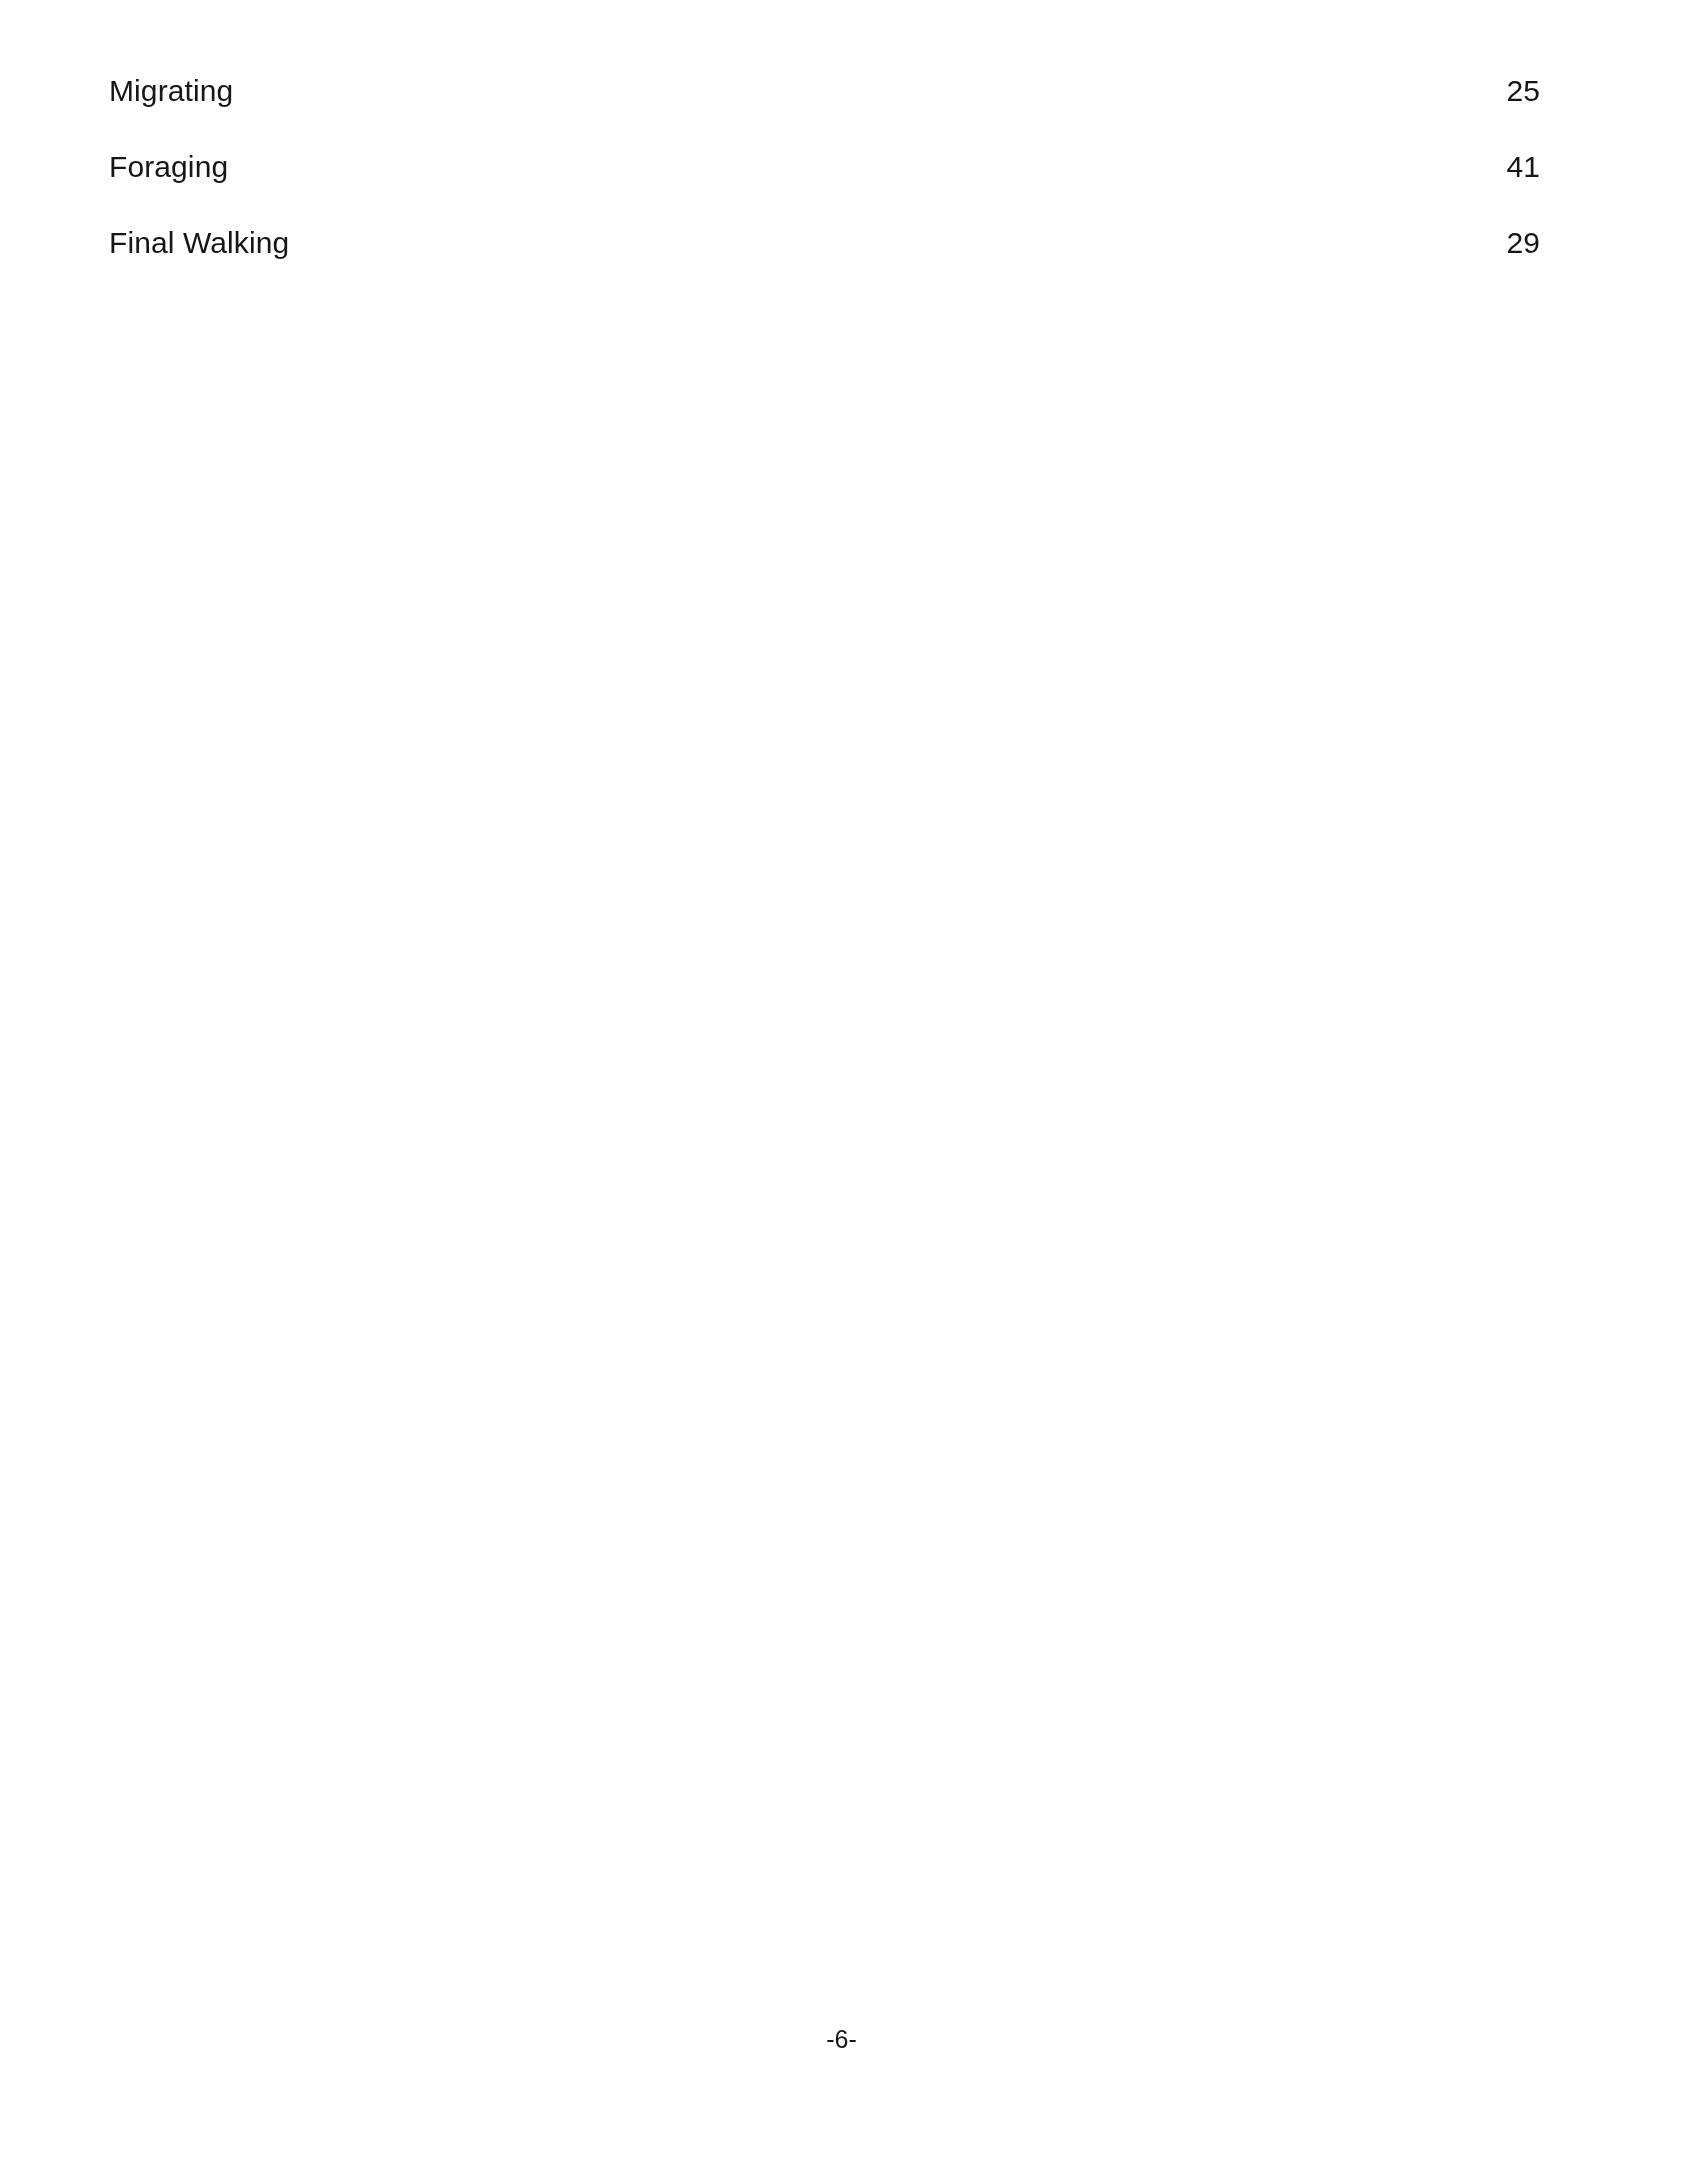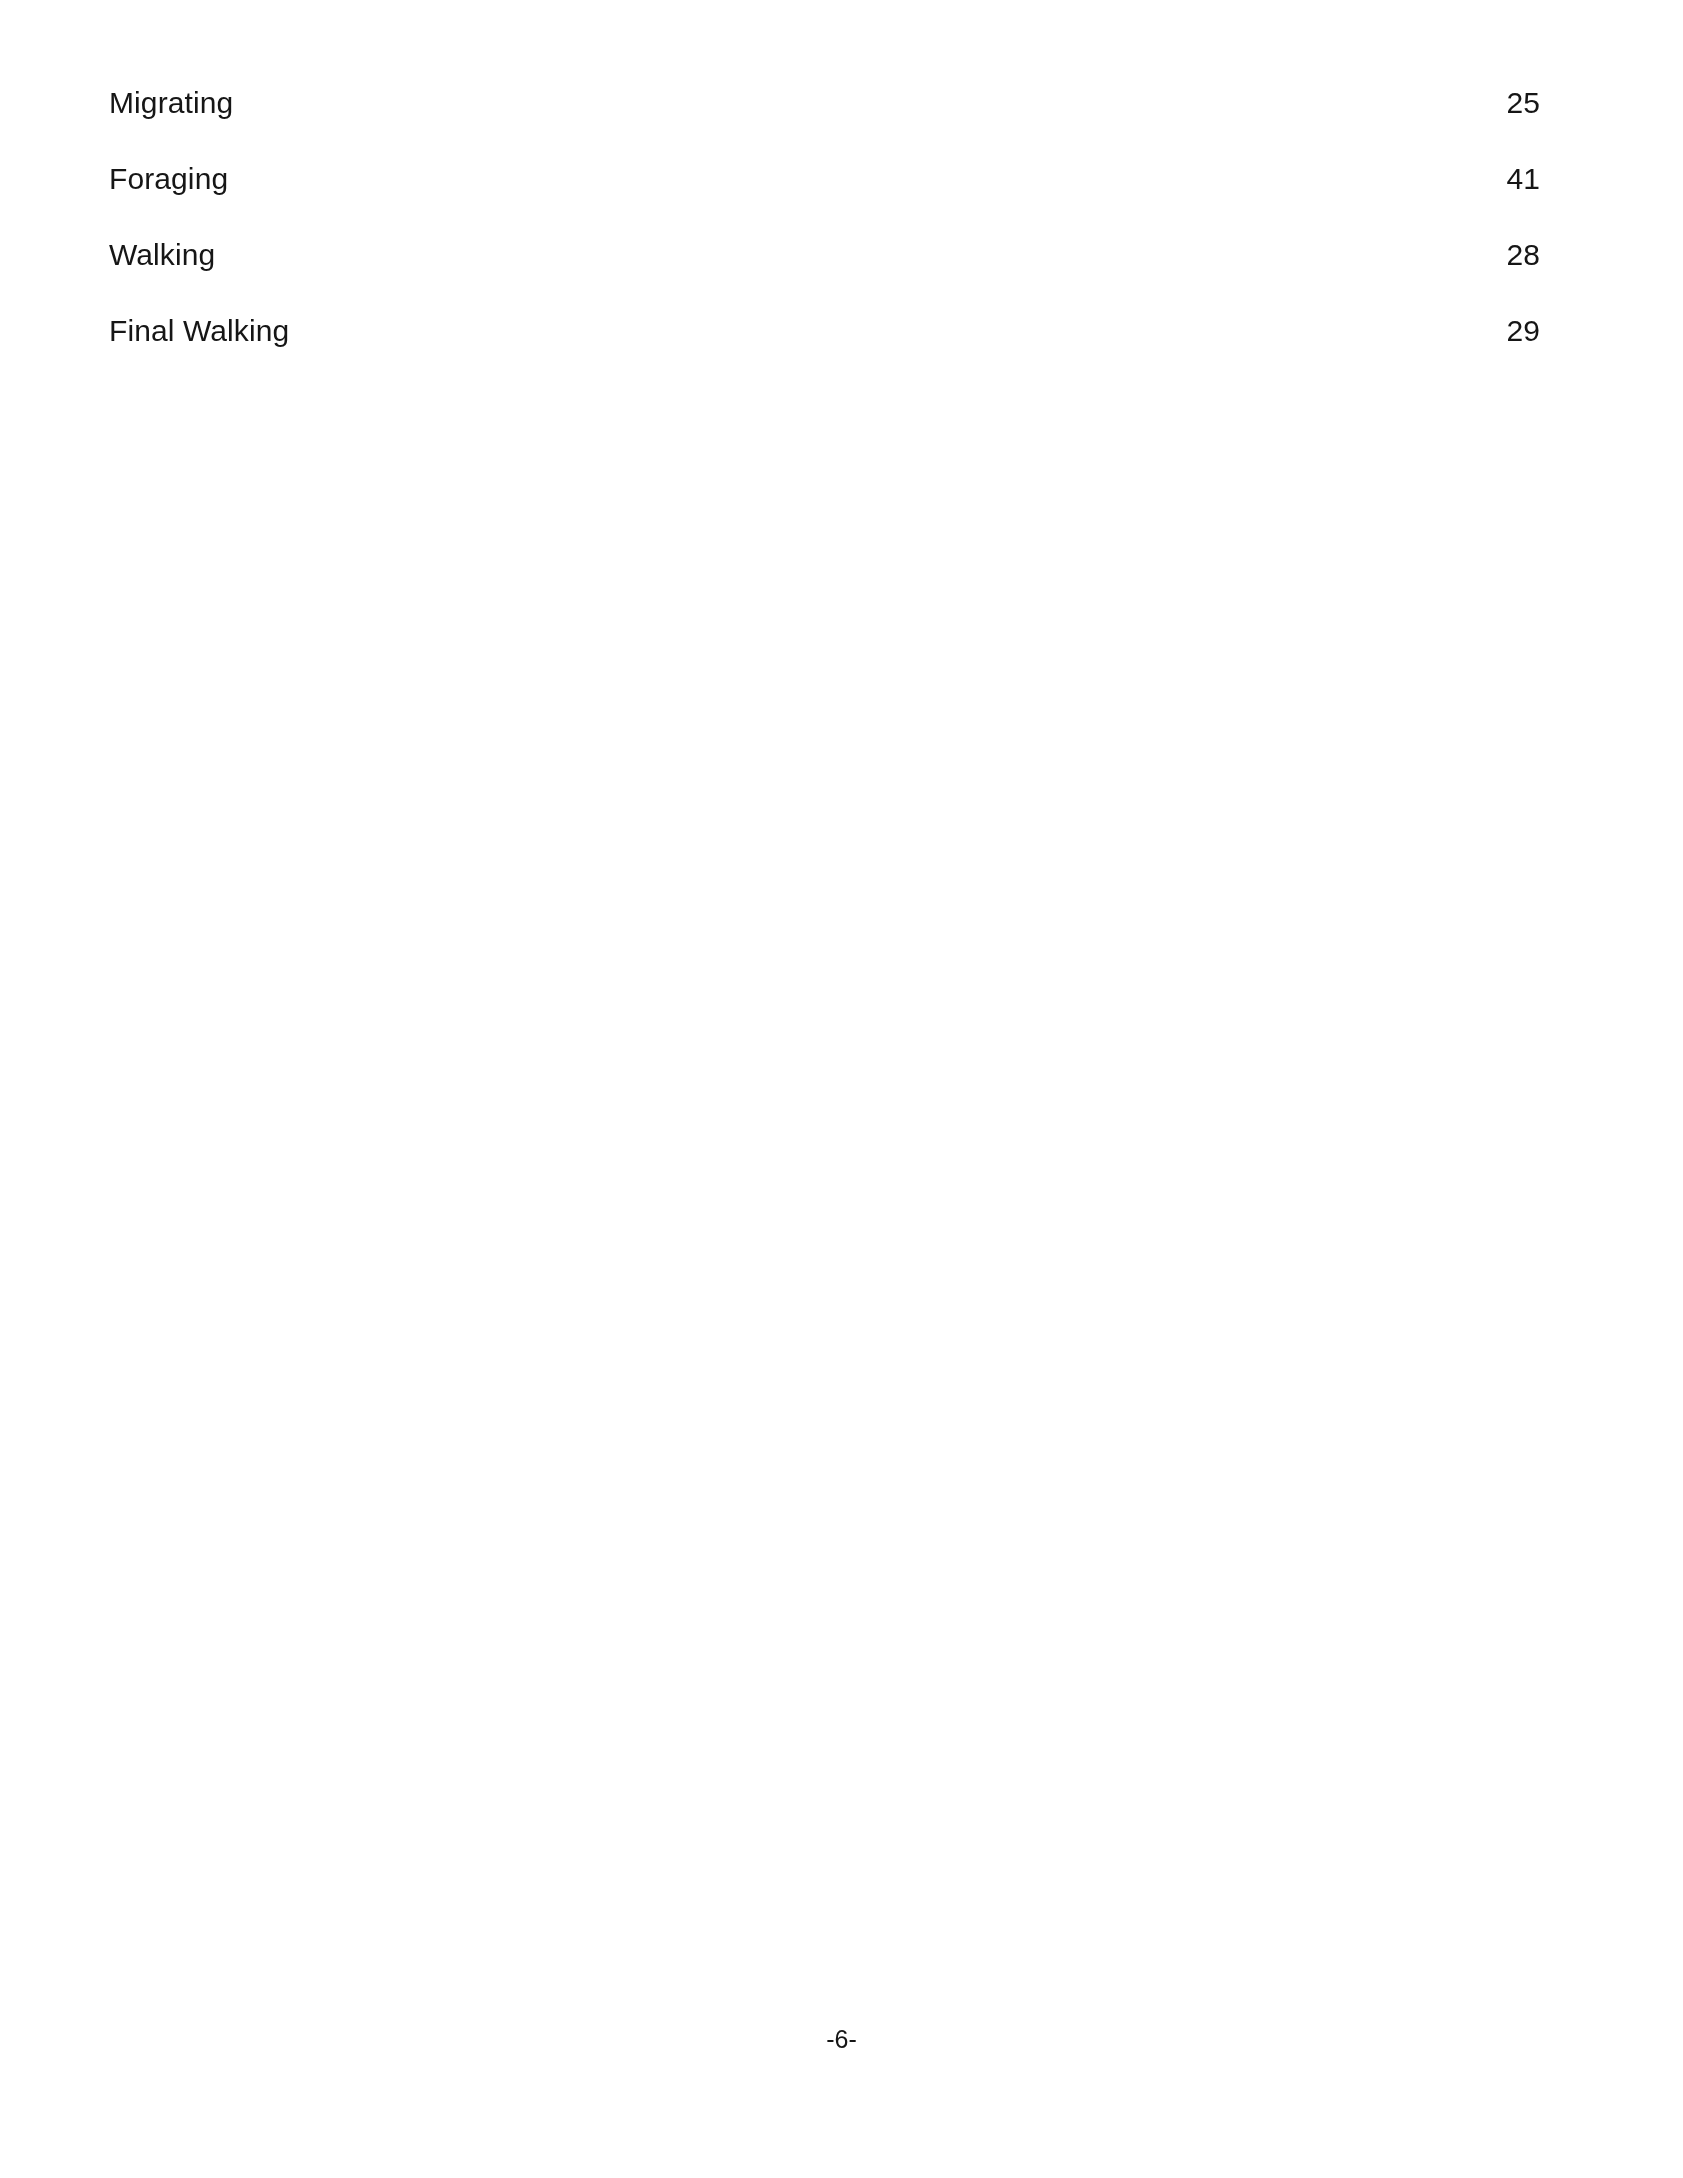--- a/index.html
+++ b/index.html
@@ -22,7 +22,7 @@
   .content {
     position: absolute;
     left: 109px;
-    top: 88px;
+    top: 76px;
     width: 1431px;
   }
   .toc-list {

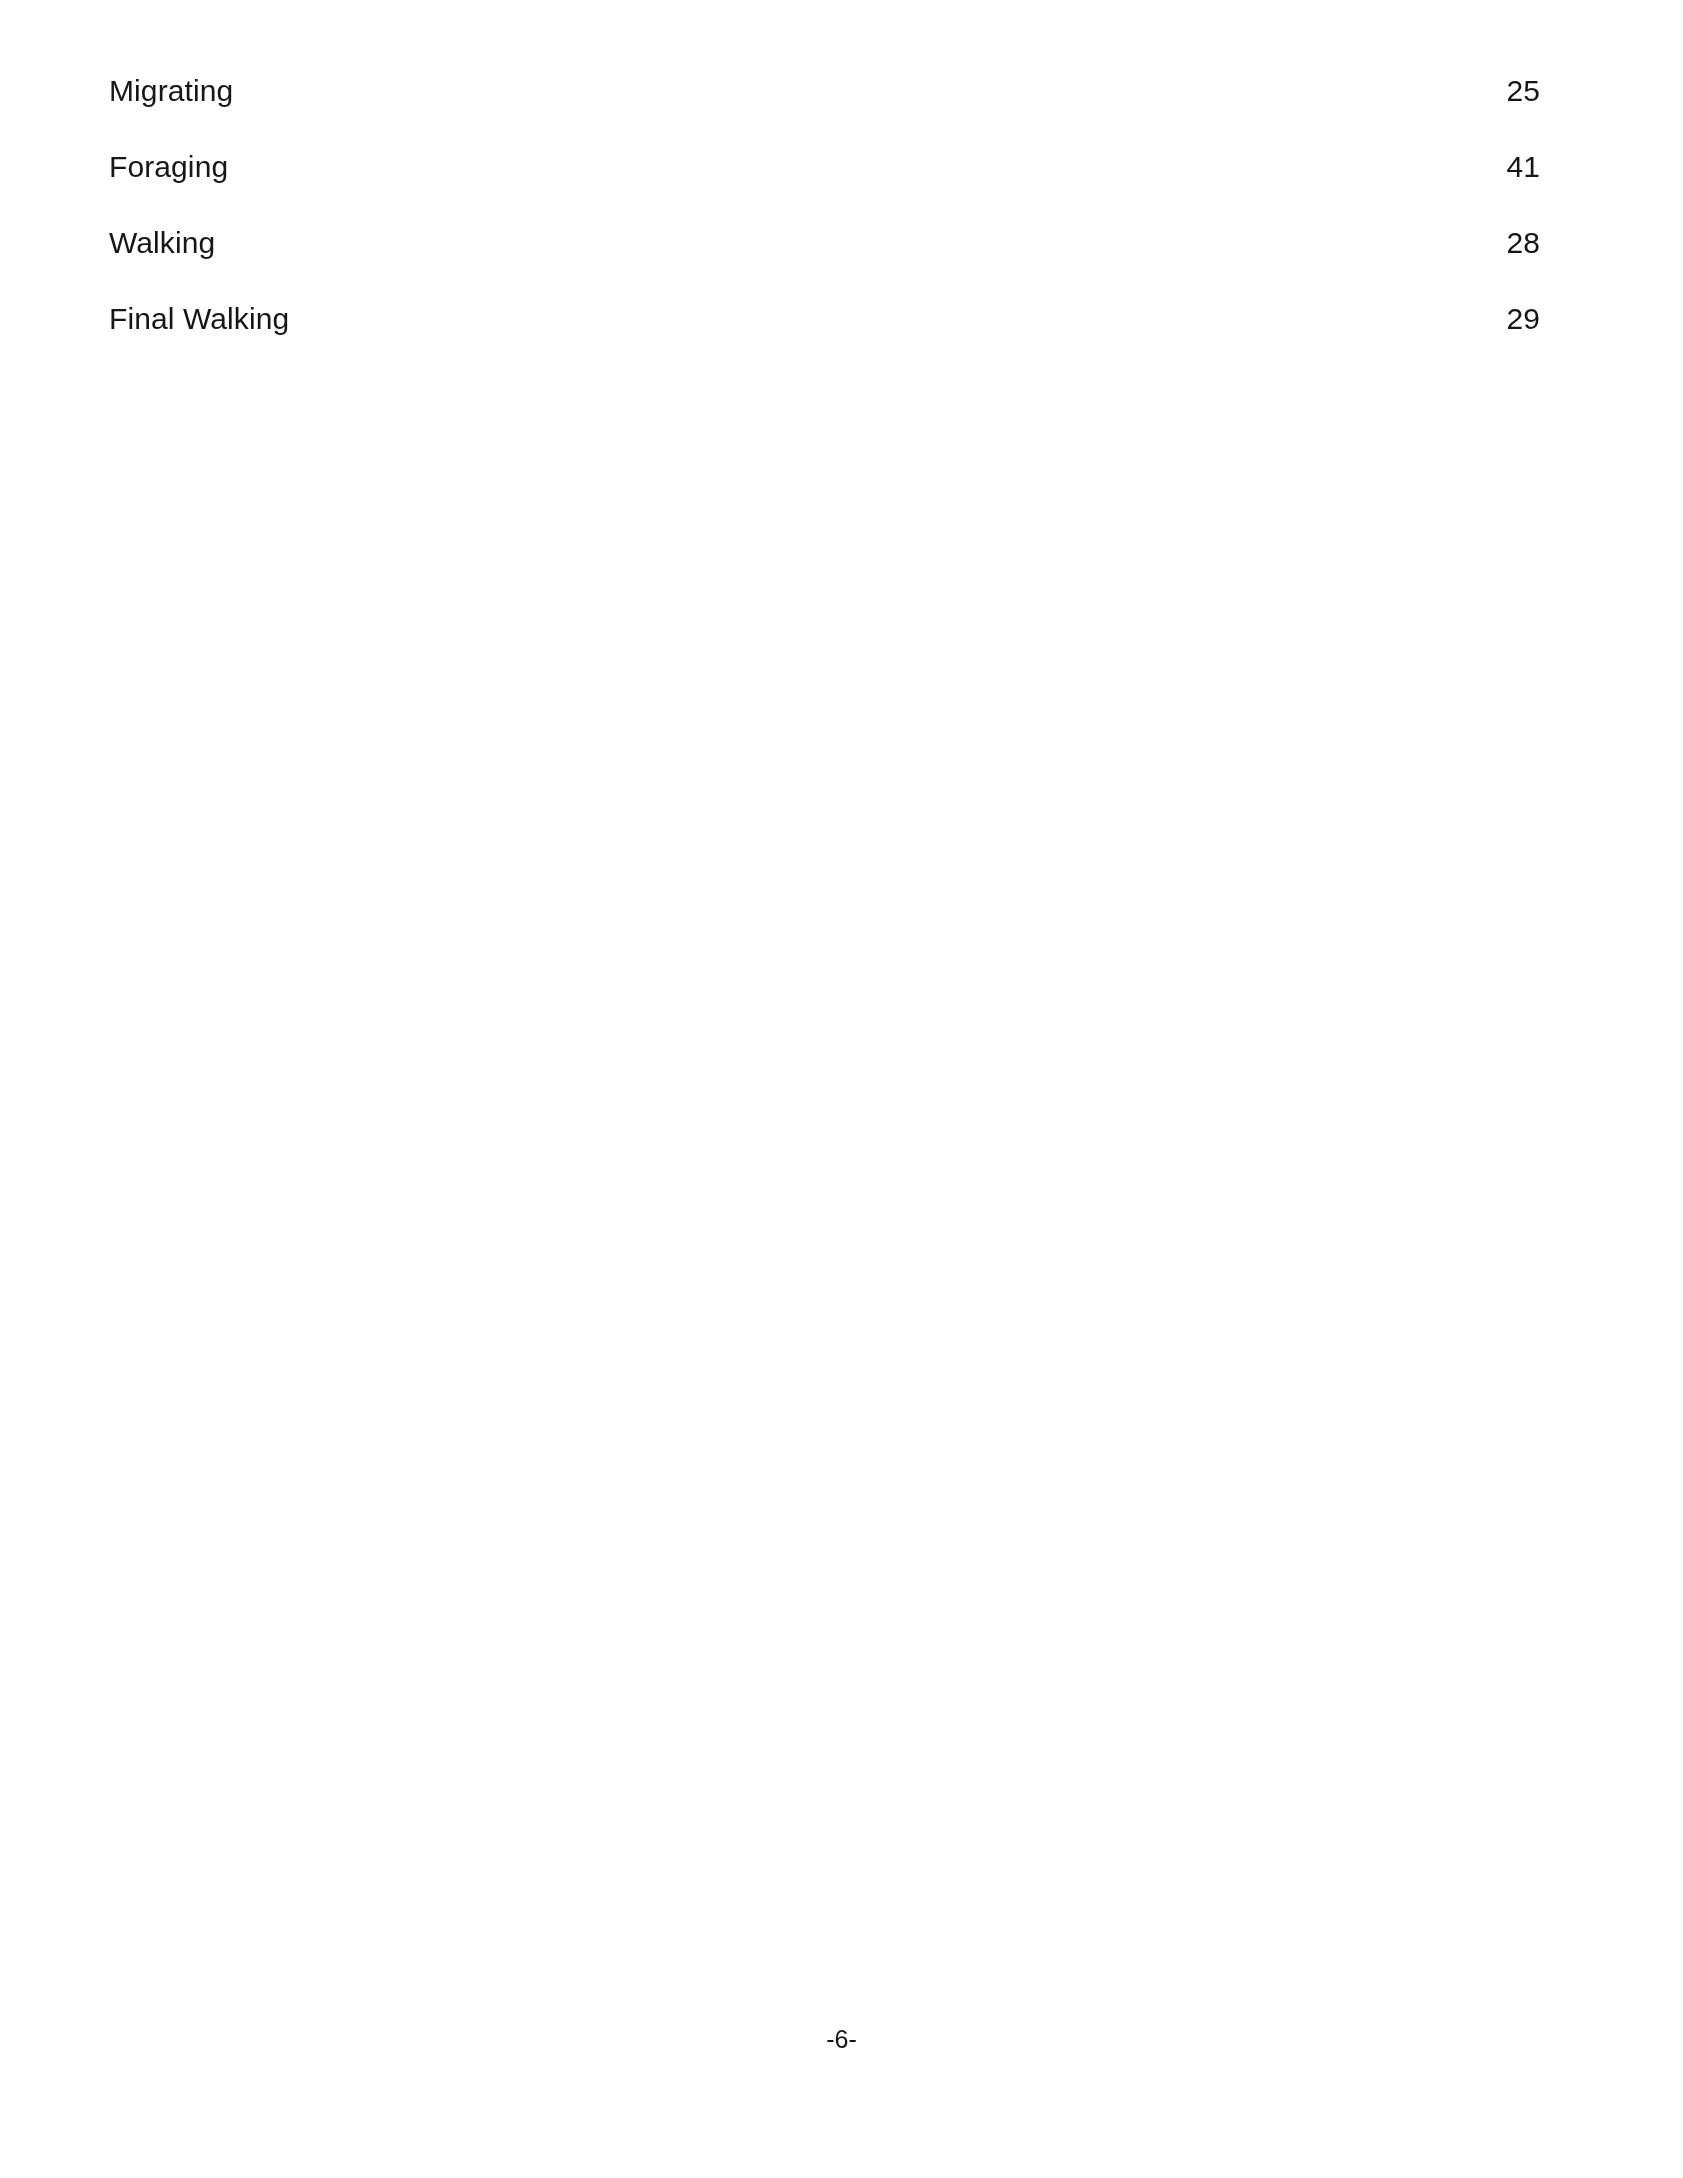--- a/index.html
+++ b/index.html
@@ -78,10 +78,6 @@
       </li>
 
 
-      <li class="toc-entry">
-        <span class="toc-title">Walking</span>
-        <span class="toc-page">28</span>
-      </li>
 
       <li class="toc-entry">
         <span class="toc-title">Final Walking</span>

